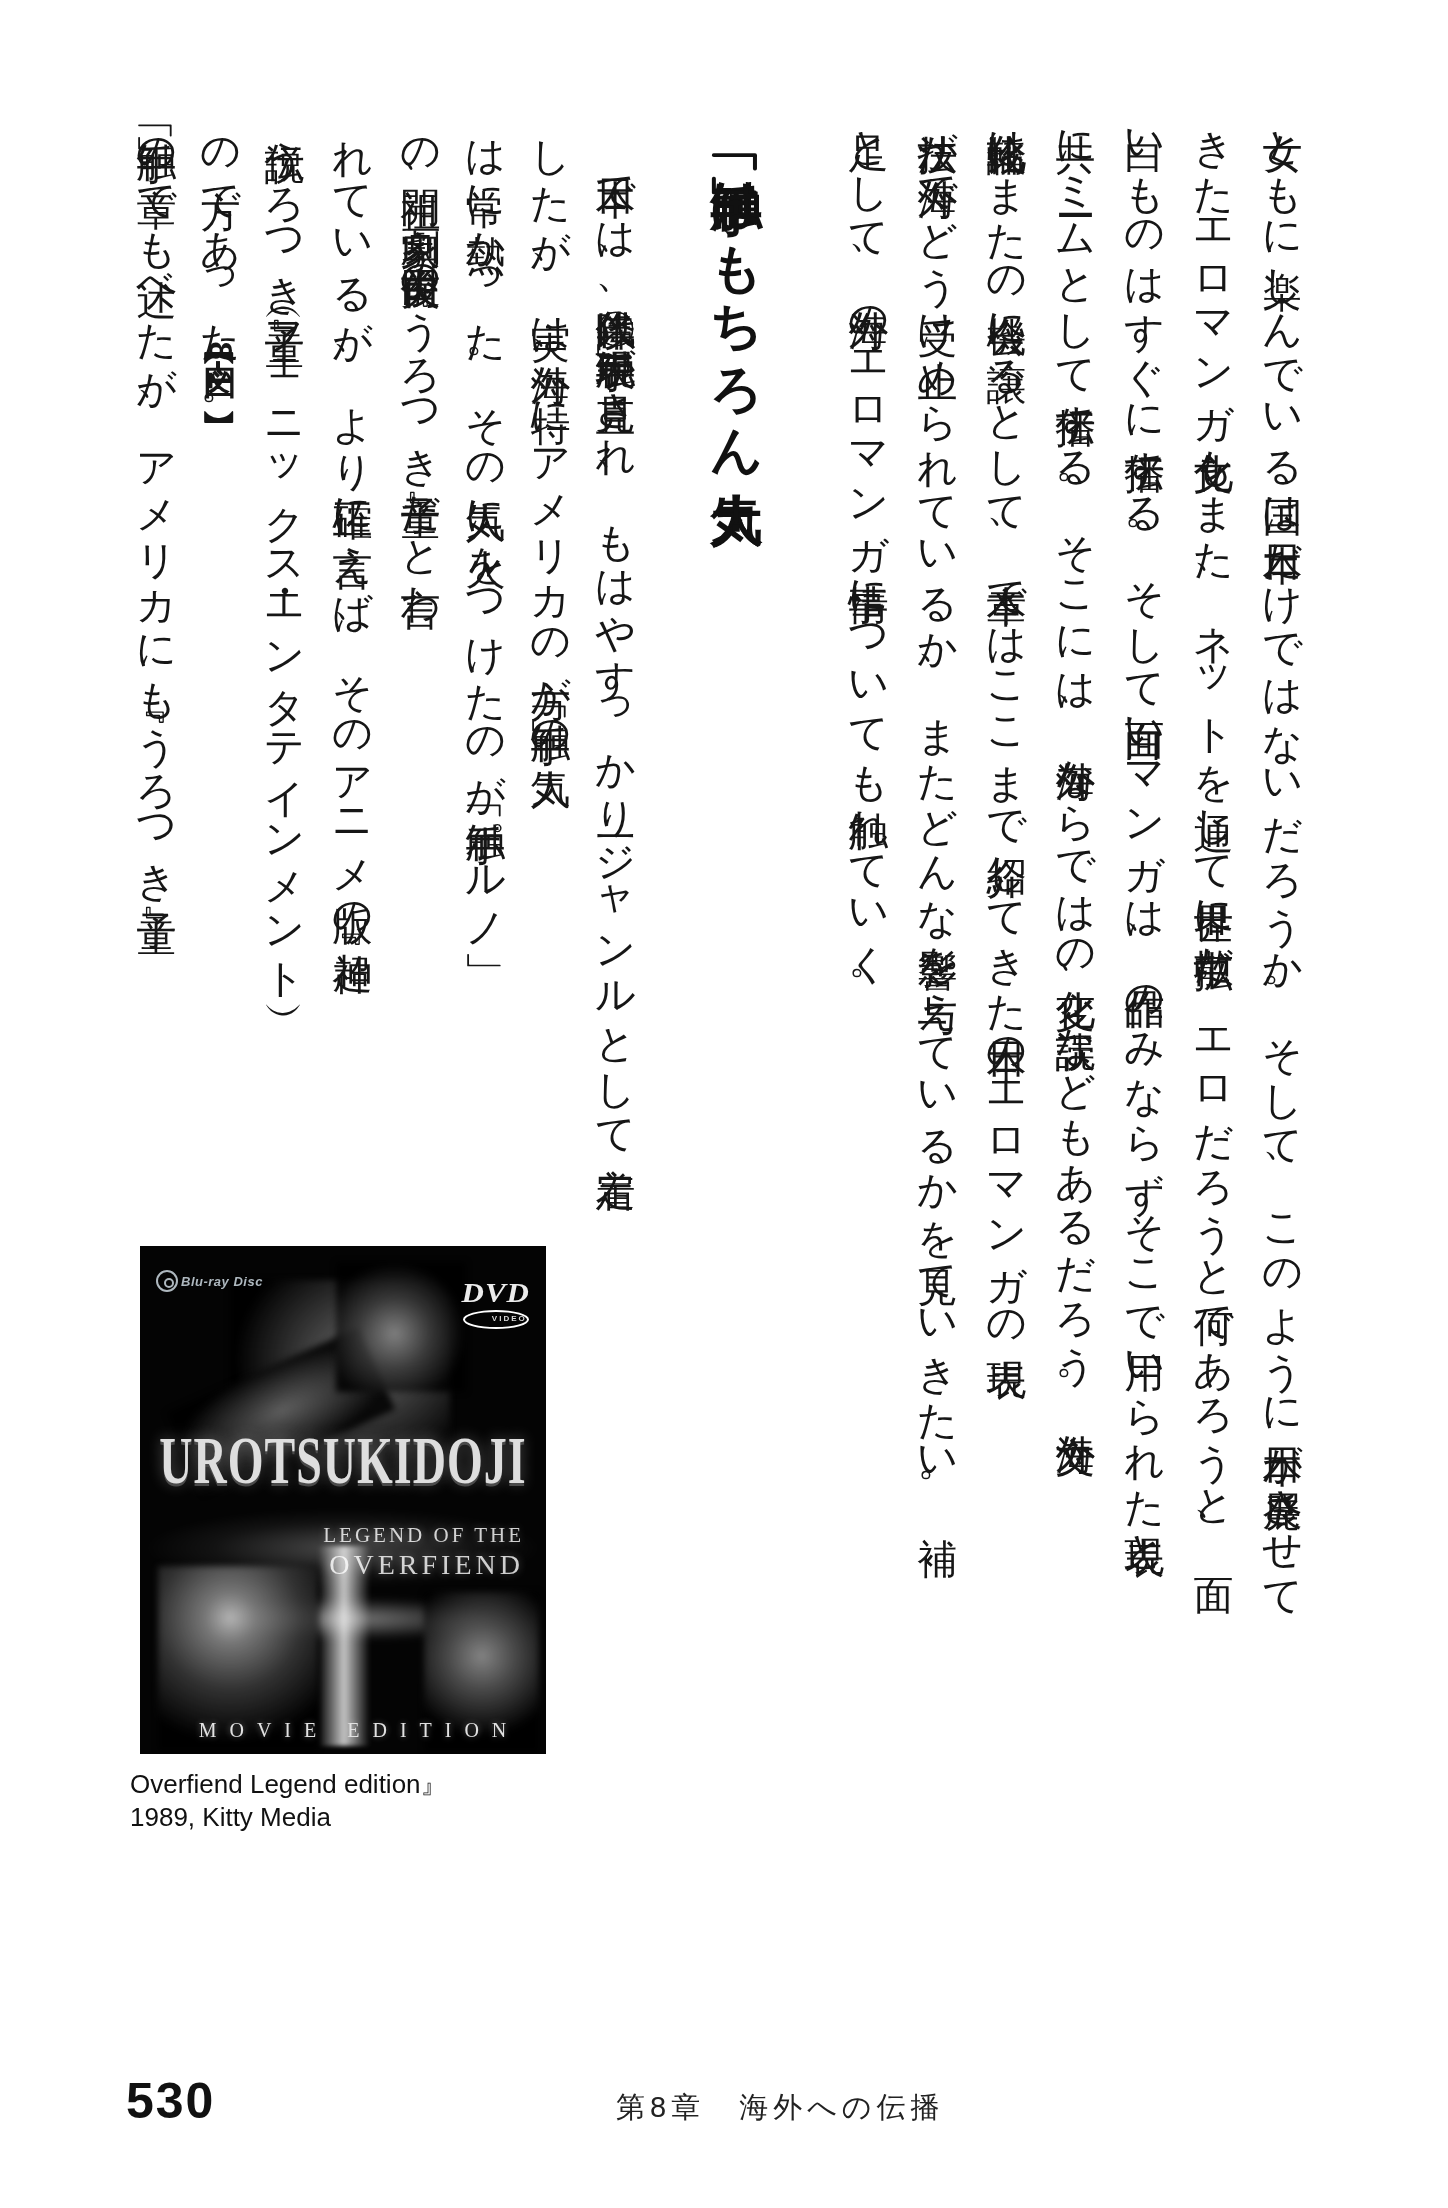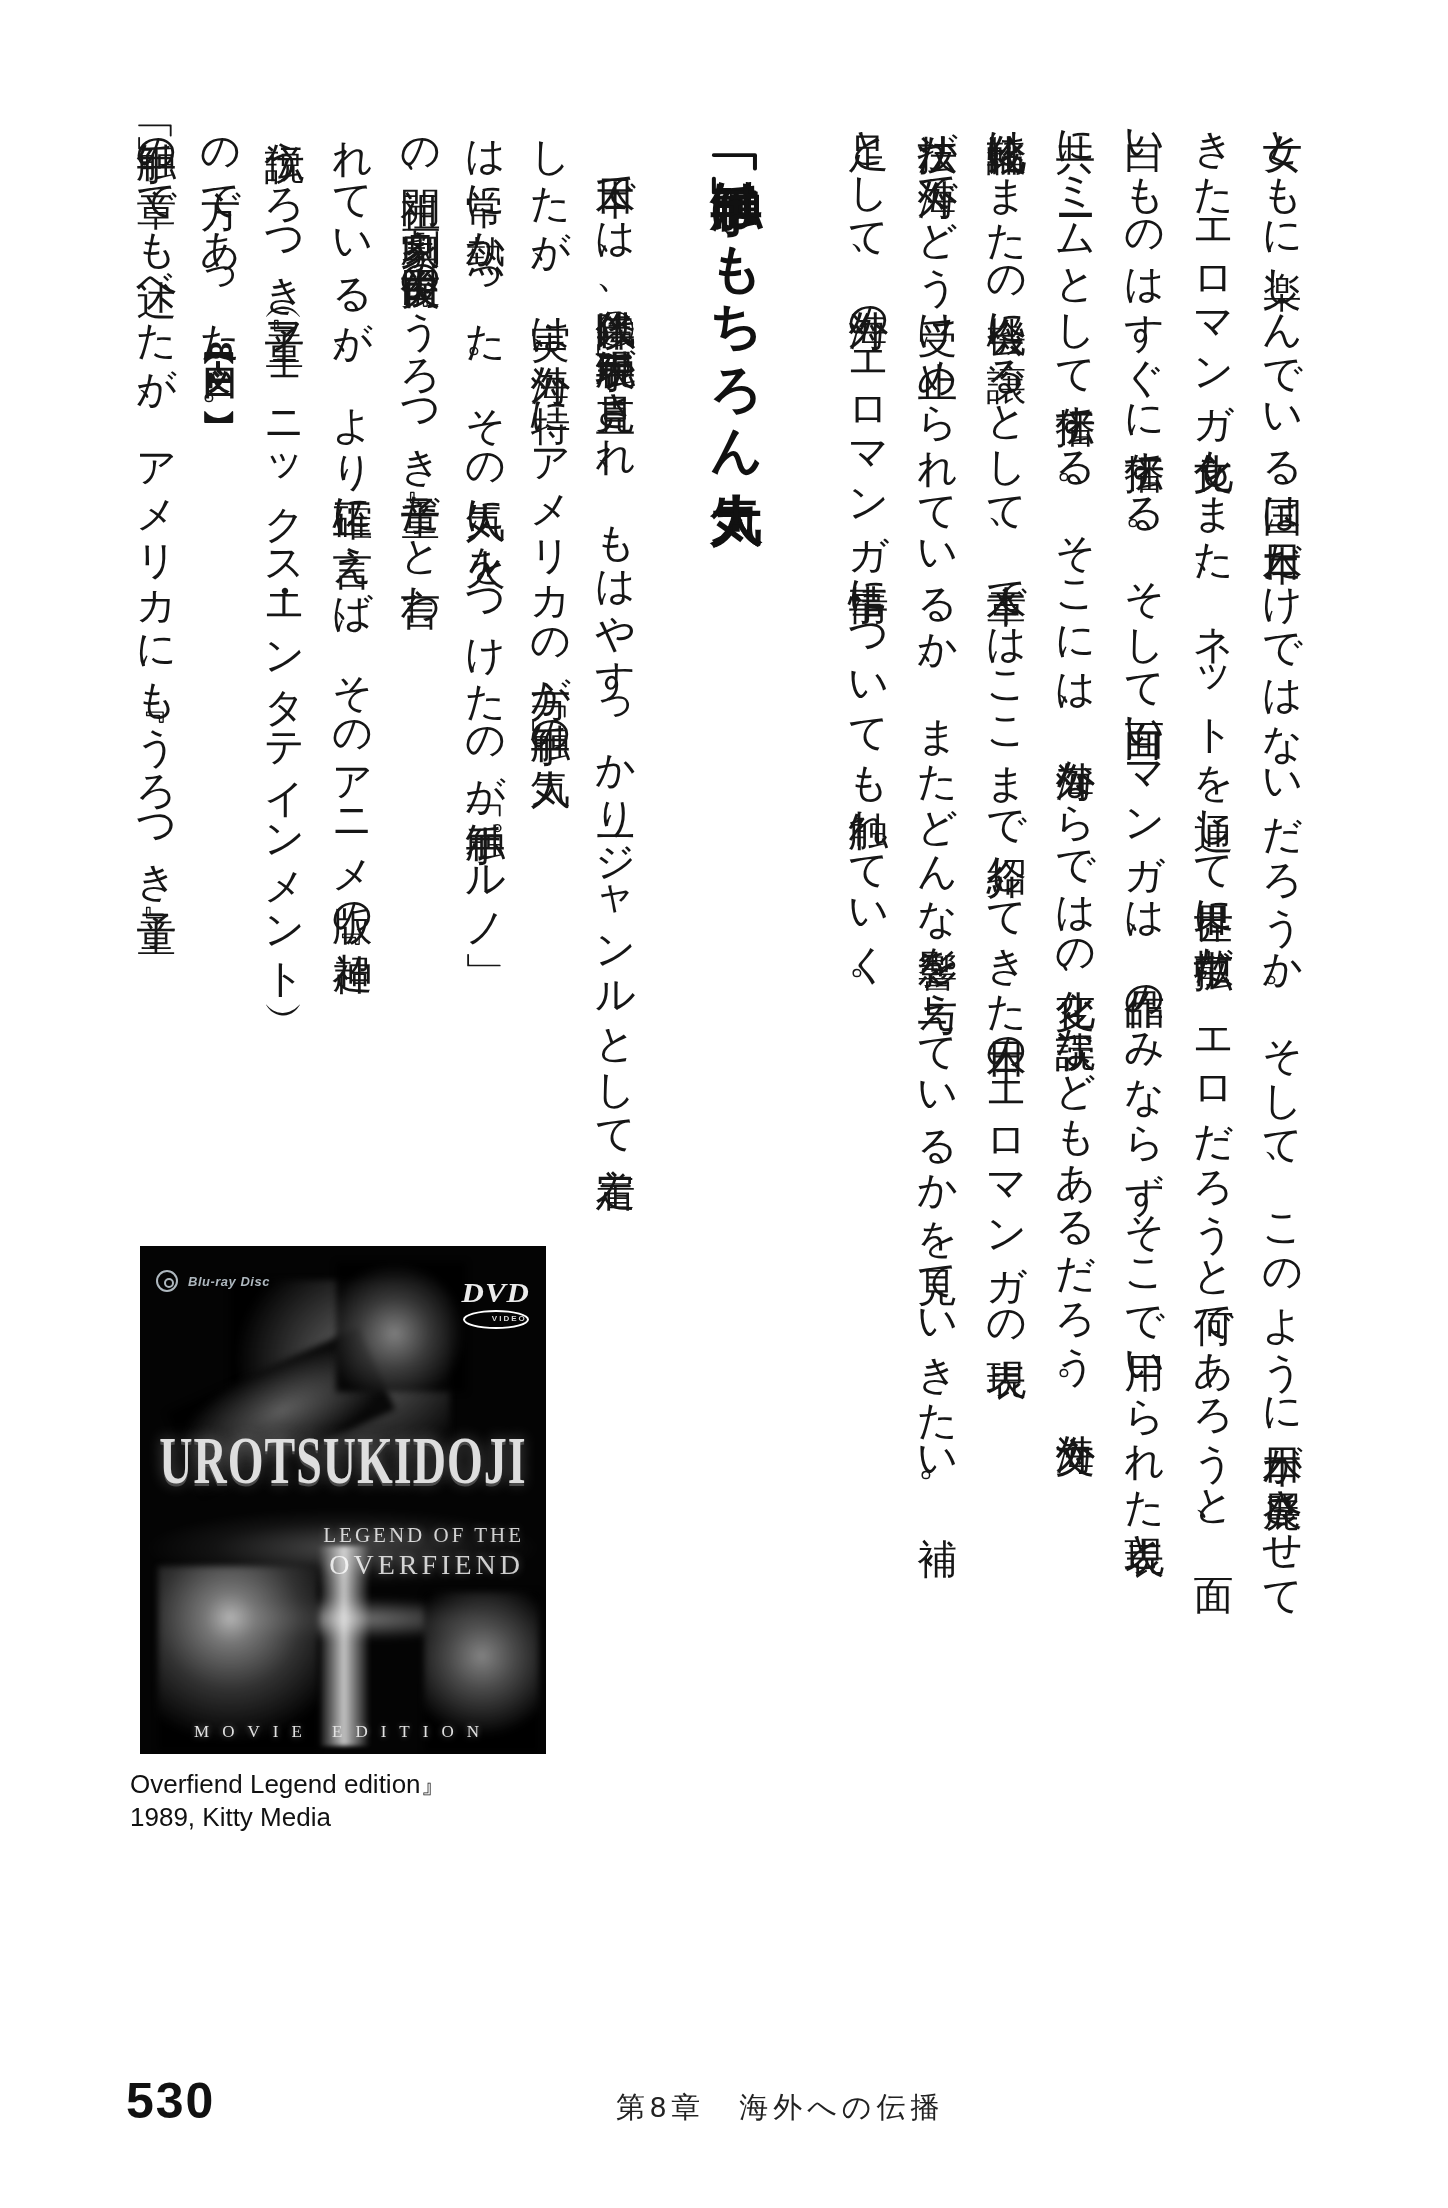--- a/index.html
+++ b/index.html
@@ -48,7 +48,7 @@
   }
   .blob{position:absolute;filter:blur(3px);opacity:.85;}
   .bluray{
-    position:absolute;left:16px;top:24px;display:flex;align-items:center;gap:10px;
+    position:absolute;left:16px;top:24px;display:flex;align-items:center;gap:3px;
     color:#aeb8bf;font-family:"Liberation Sans","DejaVu Sans",sans-serif;
   }
   .bluray .disc{

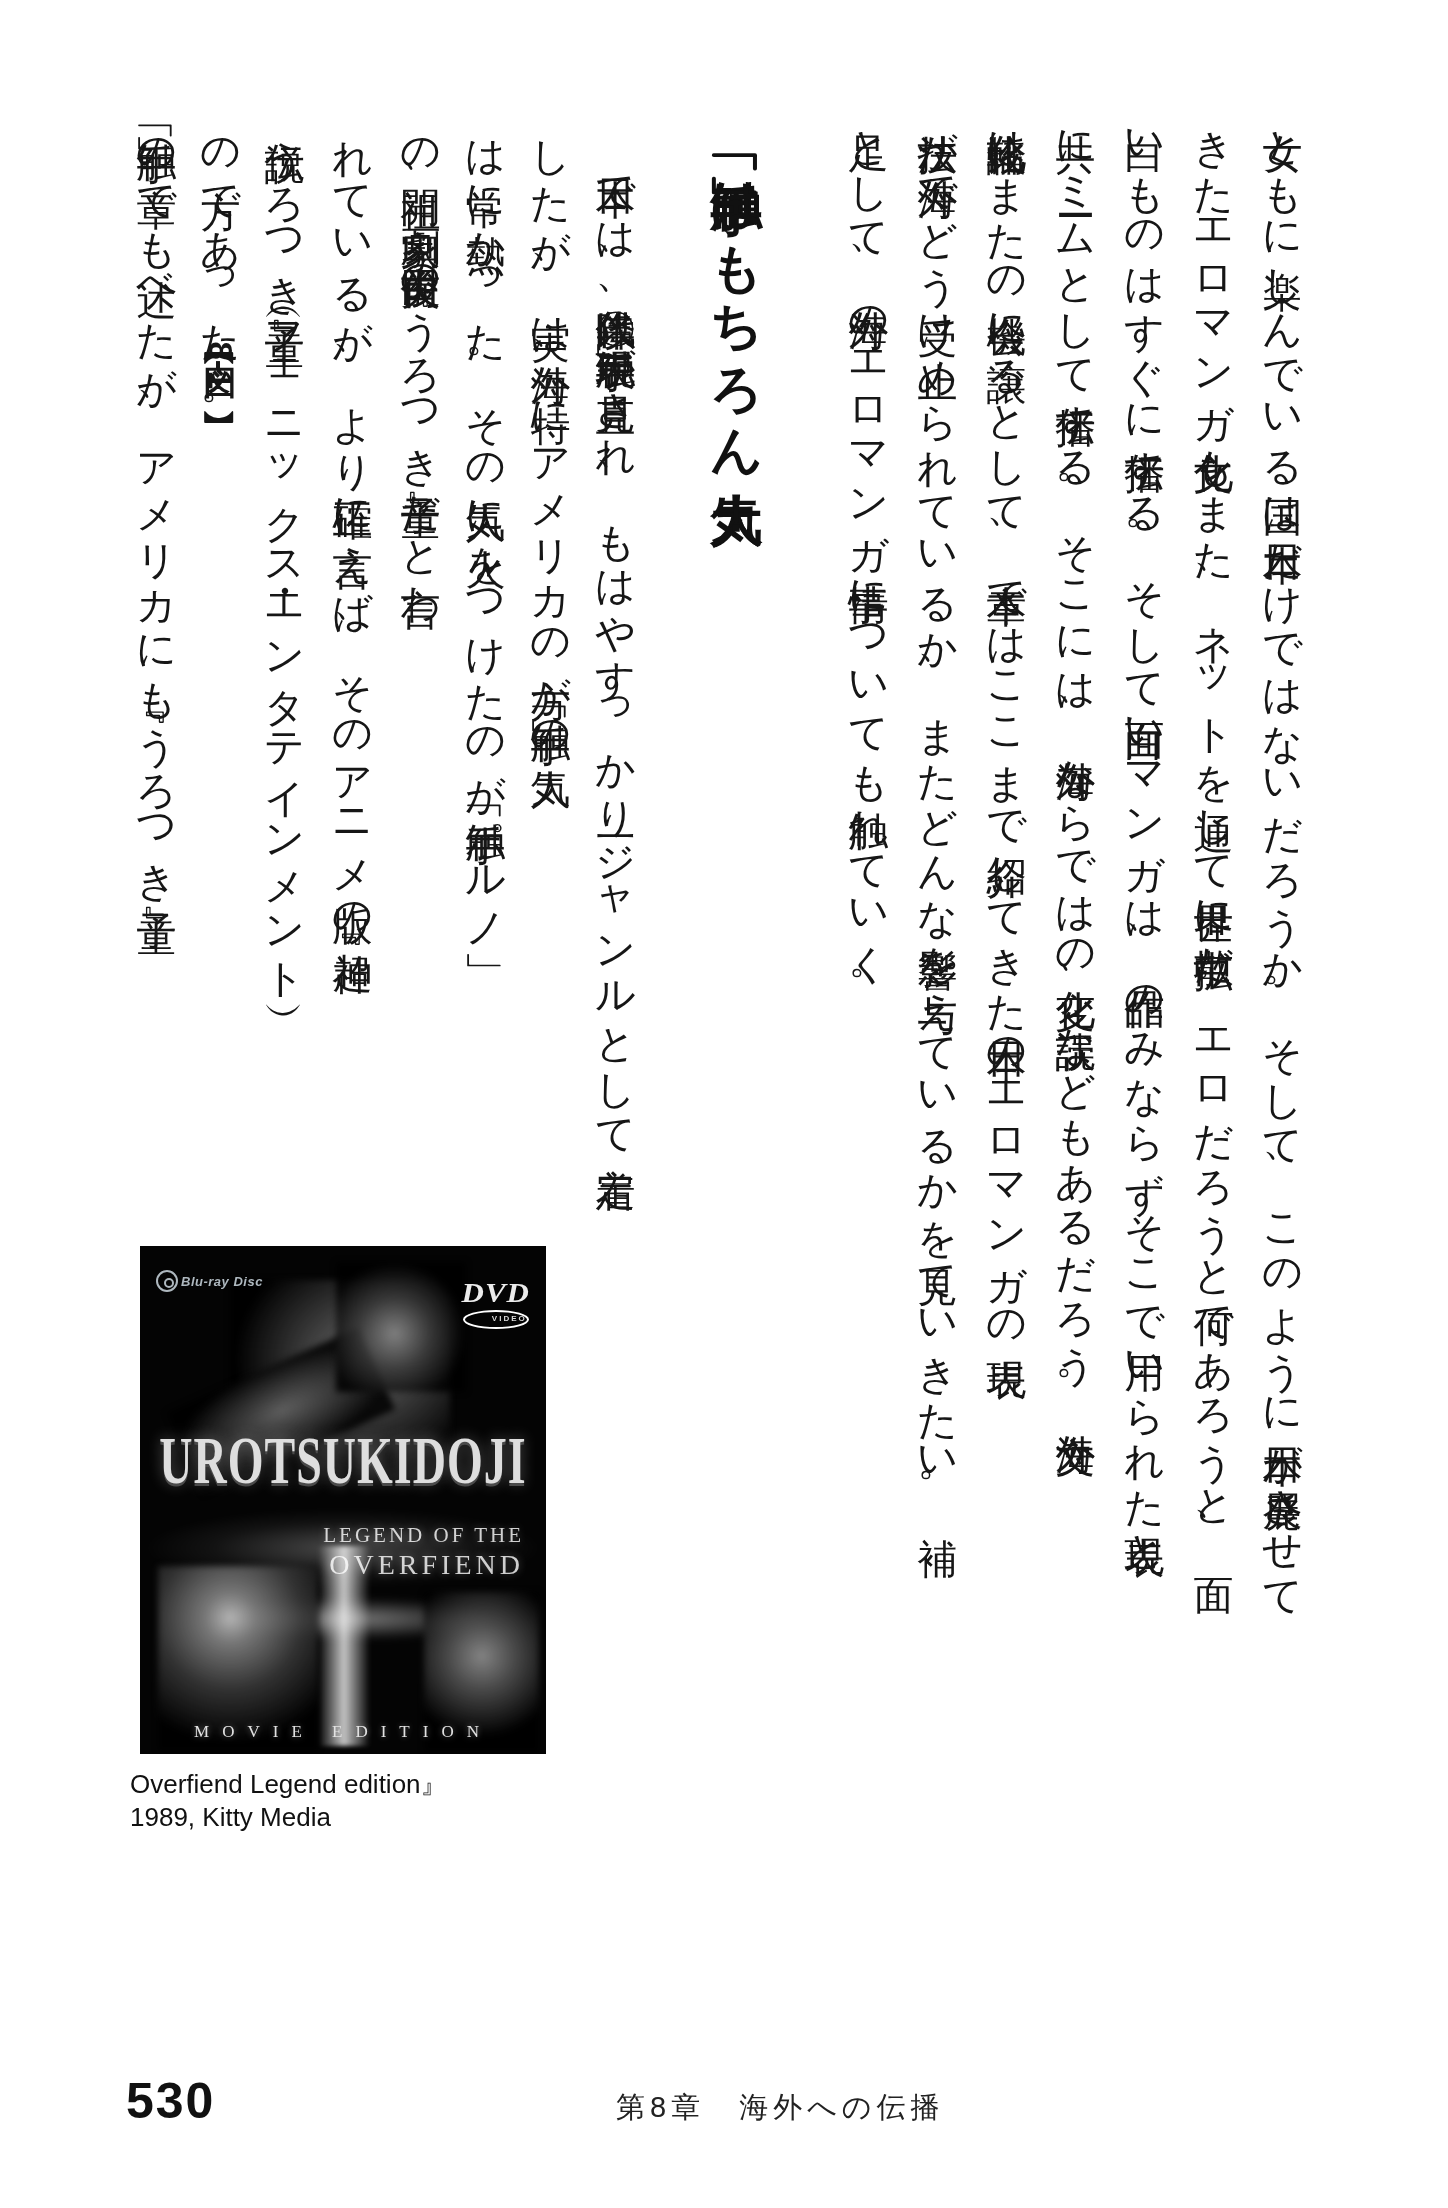--- a/index.html
+++ b/index.html
@@ -89,9 +89,9 @@
   .cover-sub .s1{font-size:21px;letter-spacing:3px;line-height:26px;}
   .cover-sub .s2{font-size:28px;letter-spacing:4px;line-height:34px;}
   .movie-ed{
-    position:absolute;left:0;bottom:12px;width:100%;text-align:center;
+    position:absolute;left:16px;bottom:12px;width:100%;text-align:center;
     font-family:"Liberation Serif","DejaVu Serif",serif;
-    font-size:17px;letter-spacing:13px;color:#e2e2e2;
+    font-size:20px;letter-spacing:13px;color:#e2e2e2;
     text-shadow:0 0 6px rgba(255,255,255,.4);white-space:nowrap;
   }
   

